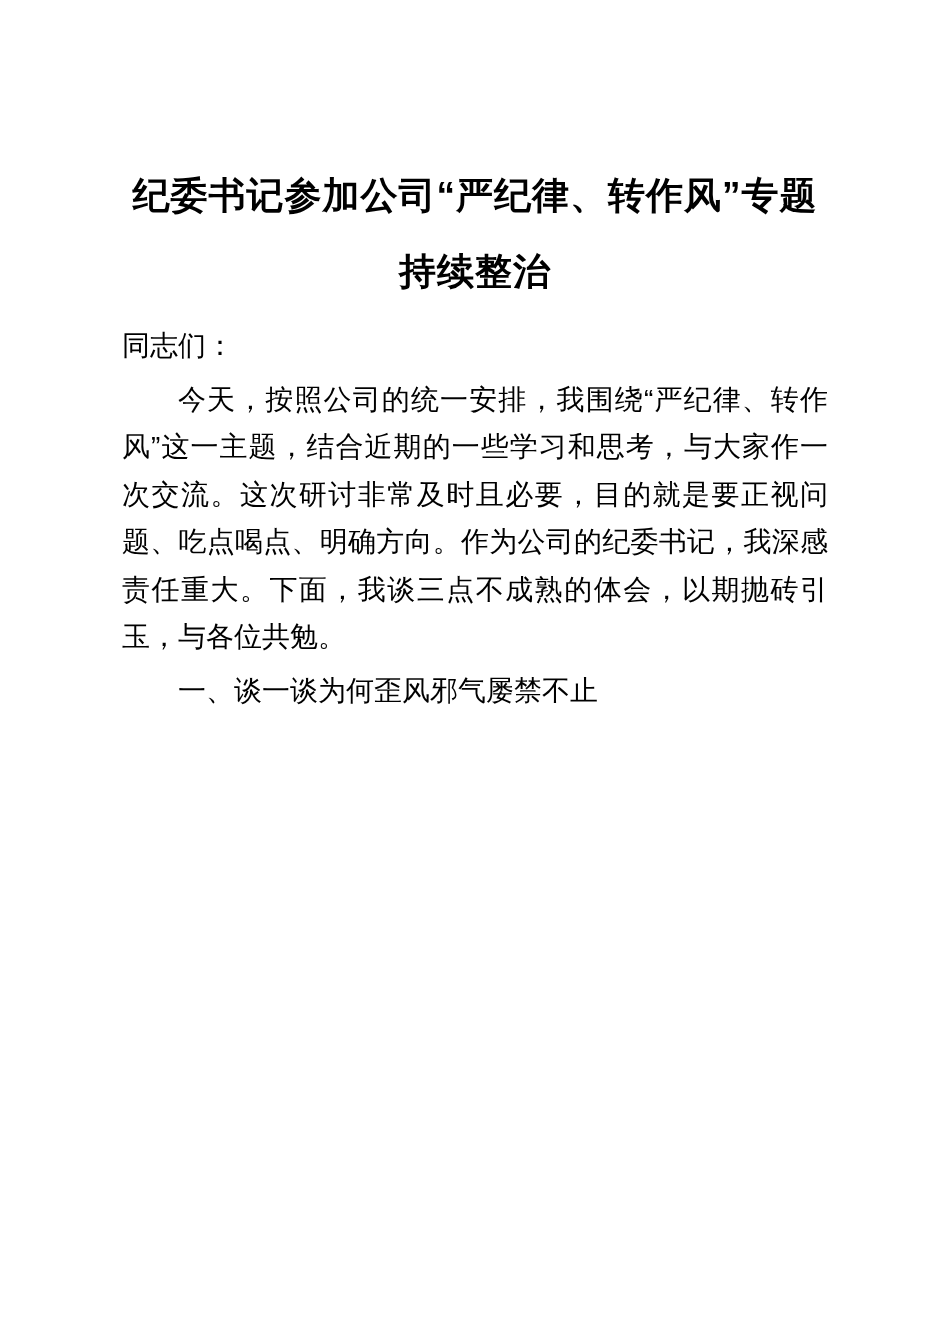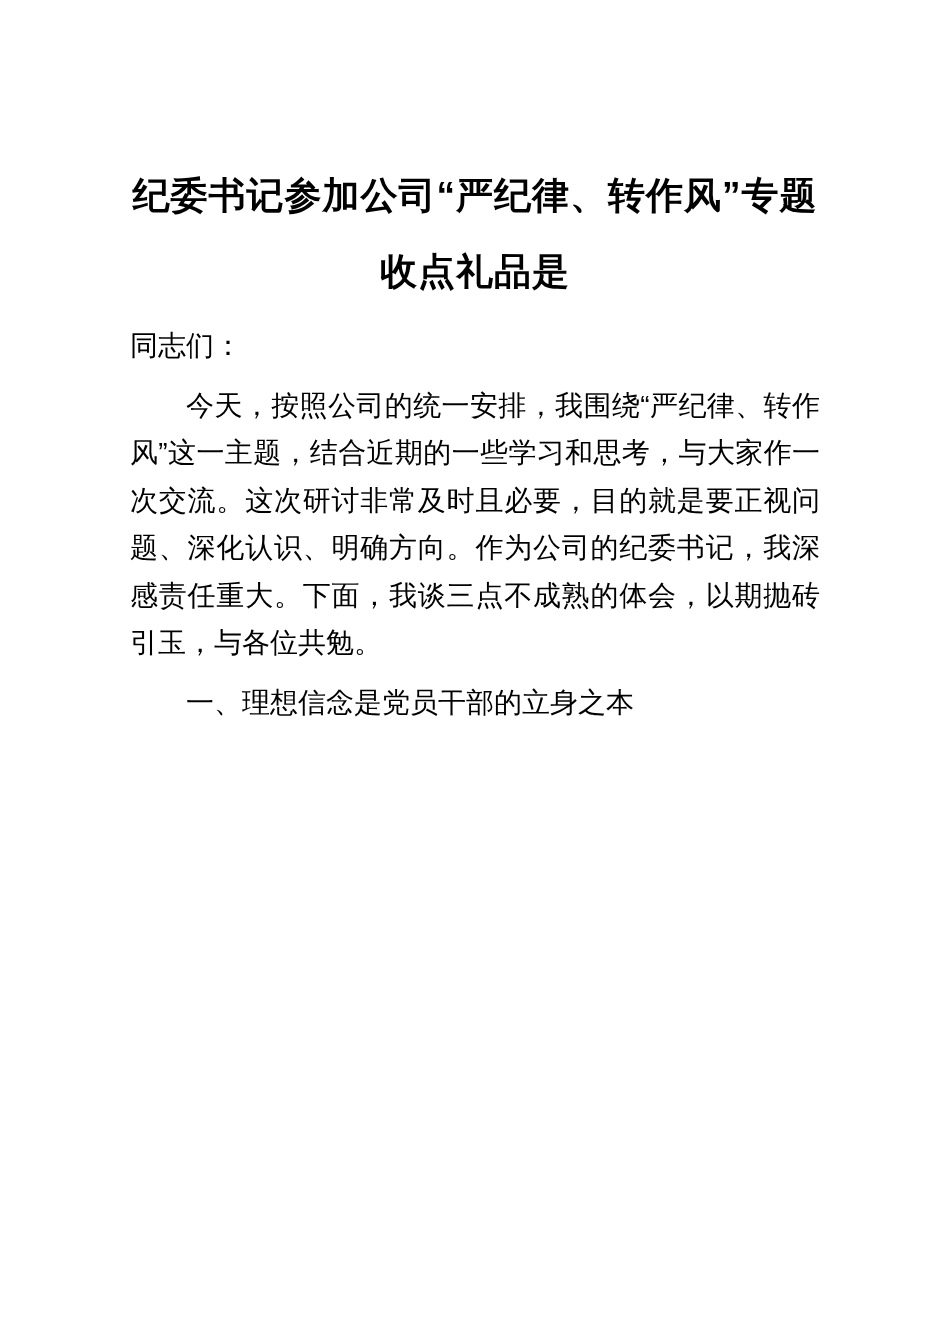--- a/index.html
+++ b/index.html
@@ -49,7 +49,7 @@
 <div class="page">
   <div class="doc-title">
     <div>纪委书记参加公司“严纪律、转作风”专题</div>
-    <div>收点礼品是</div>
+    <div>持续整治</div>
   </div>
   <div class="doc-body">
     <p>同志们：</p>

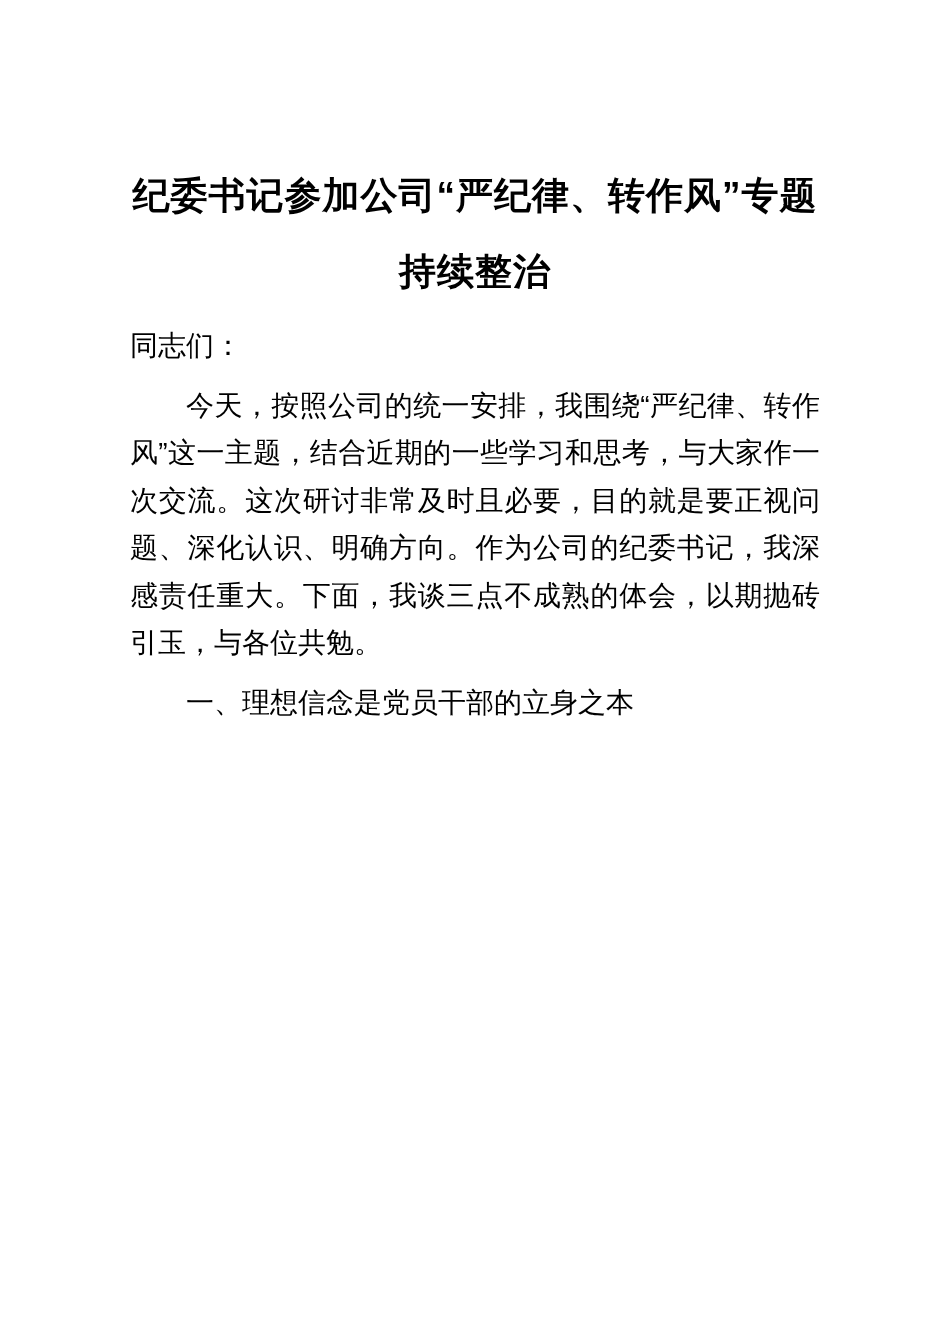--- a/index.html
+++ b/index.html
@@ -34,7 +34,7 @@
     color: #000000;
   }
   .doc-body p {
-    margin: 12px;
+    margin: 4px;
   }
   .doc-body p + p {
     margin-top: 6px;

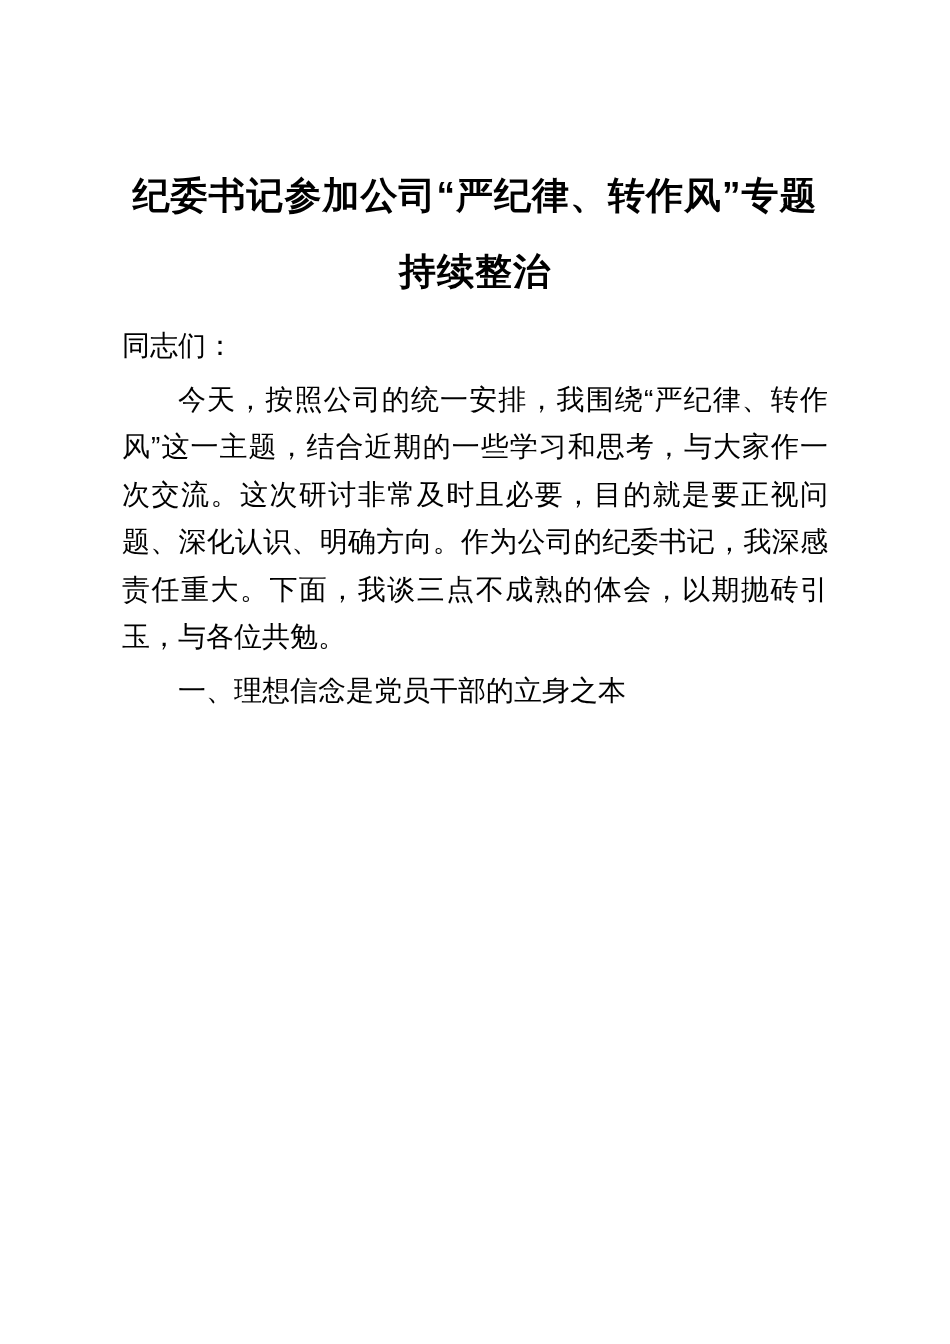--- a/index.html
+++ b/index.html
@@ -53,7 +53,7 @@
   </div>
   <div class="doc-body">
     <p>同志们：</p>
-    <p class="indent">今天，按照公司的统一安排，我围绕“严纪律、转作风”这一主题，结合近期的一些学习和思考，与大家作一次交流。这次研讨非常及时且必要，目的就是要正视问题、深化认识、明确方向。作为公司的纪委书记，我深感责任重大。下面，我谈三点不成熟的体会，以期抛砖引玉，与各位共勉。</p>
+    <p class="indent">今天，按照公司的统一安排，我围绕“严纪律、转作风”这一主题，结合近期的一些学习和思考，与大家作一次交流。这次研讨非常及时且必要，目的就是要正视问题、吃点喝点、明确方向。作为公司的纪委书记，我深感责任重大。下面，我谈三点不成熟的体会，以期抛砖引玉，与各位共勉。</p>
     <p class="indent">一、理想信念是党员干部的立身之本</p>
   </div>
 </div>

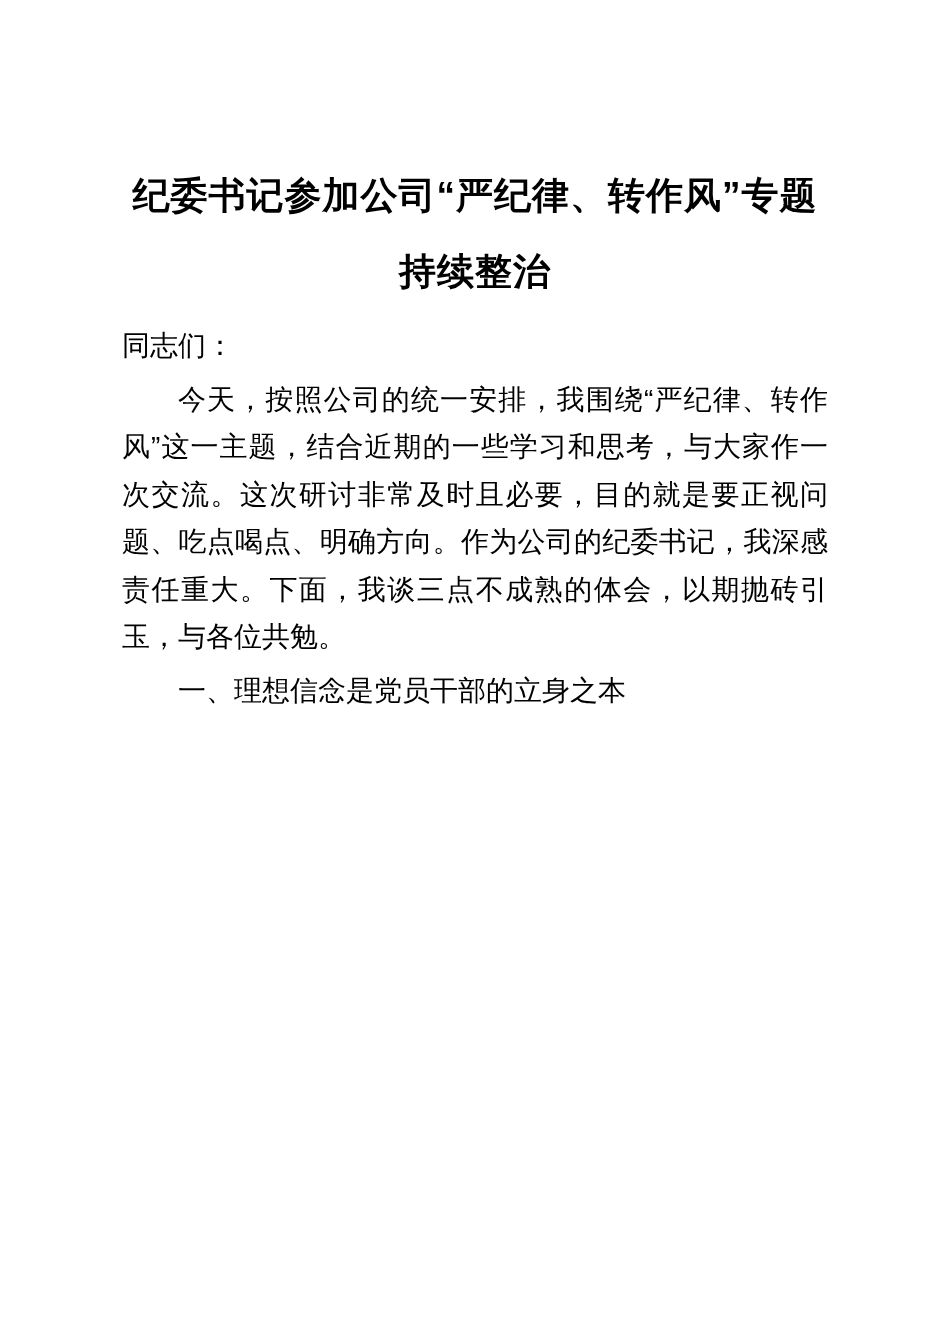--- a/index.html
+++ b/index.html
@@ -54,7 +54,7 @@
   <div class="doc-body">
     <p>同志们：</p>
     <p class="indent">今天，按照公司的统一安排，我围绕“严纪律、转作风”这一主题，结合近期的一些学习和思考，与大家作一次交流。这次研讨非常及时且必要，目的就是要正视问题、吃点喝点、明确方向。作为公司的纪委书记，我深感责任重大。下面，我谈三点不成熟的体会，以期抛砖引玉，与各位共勉。</p>
-    <p class="indent">一、理想信念是党员干部的立身之本</p>
+    <p class="indent">一、谈一谈为何歪风邪气屡禁不止</p>
   </div>
 </div>
 

